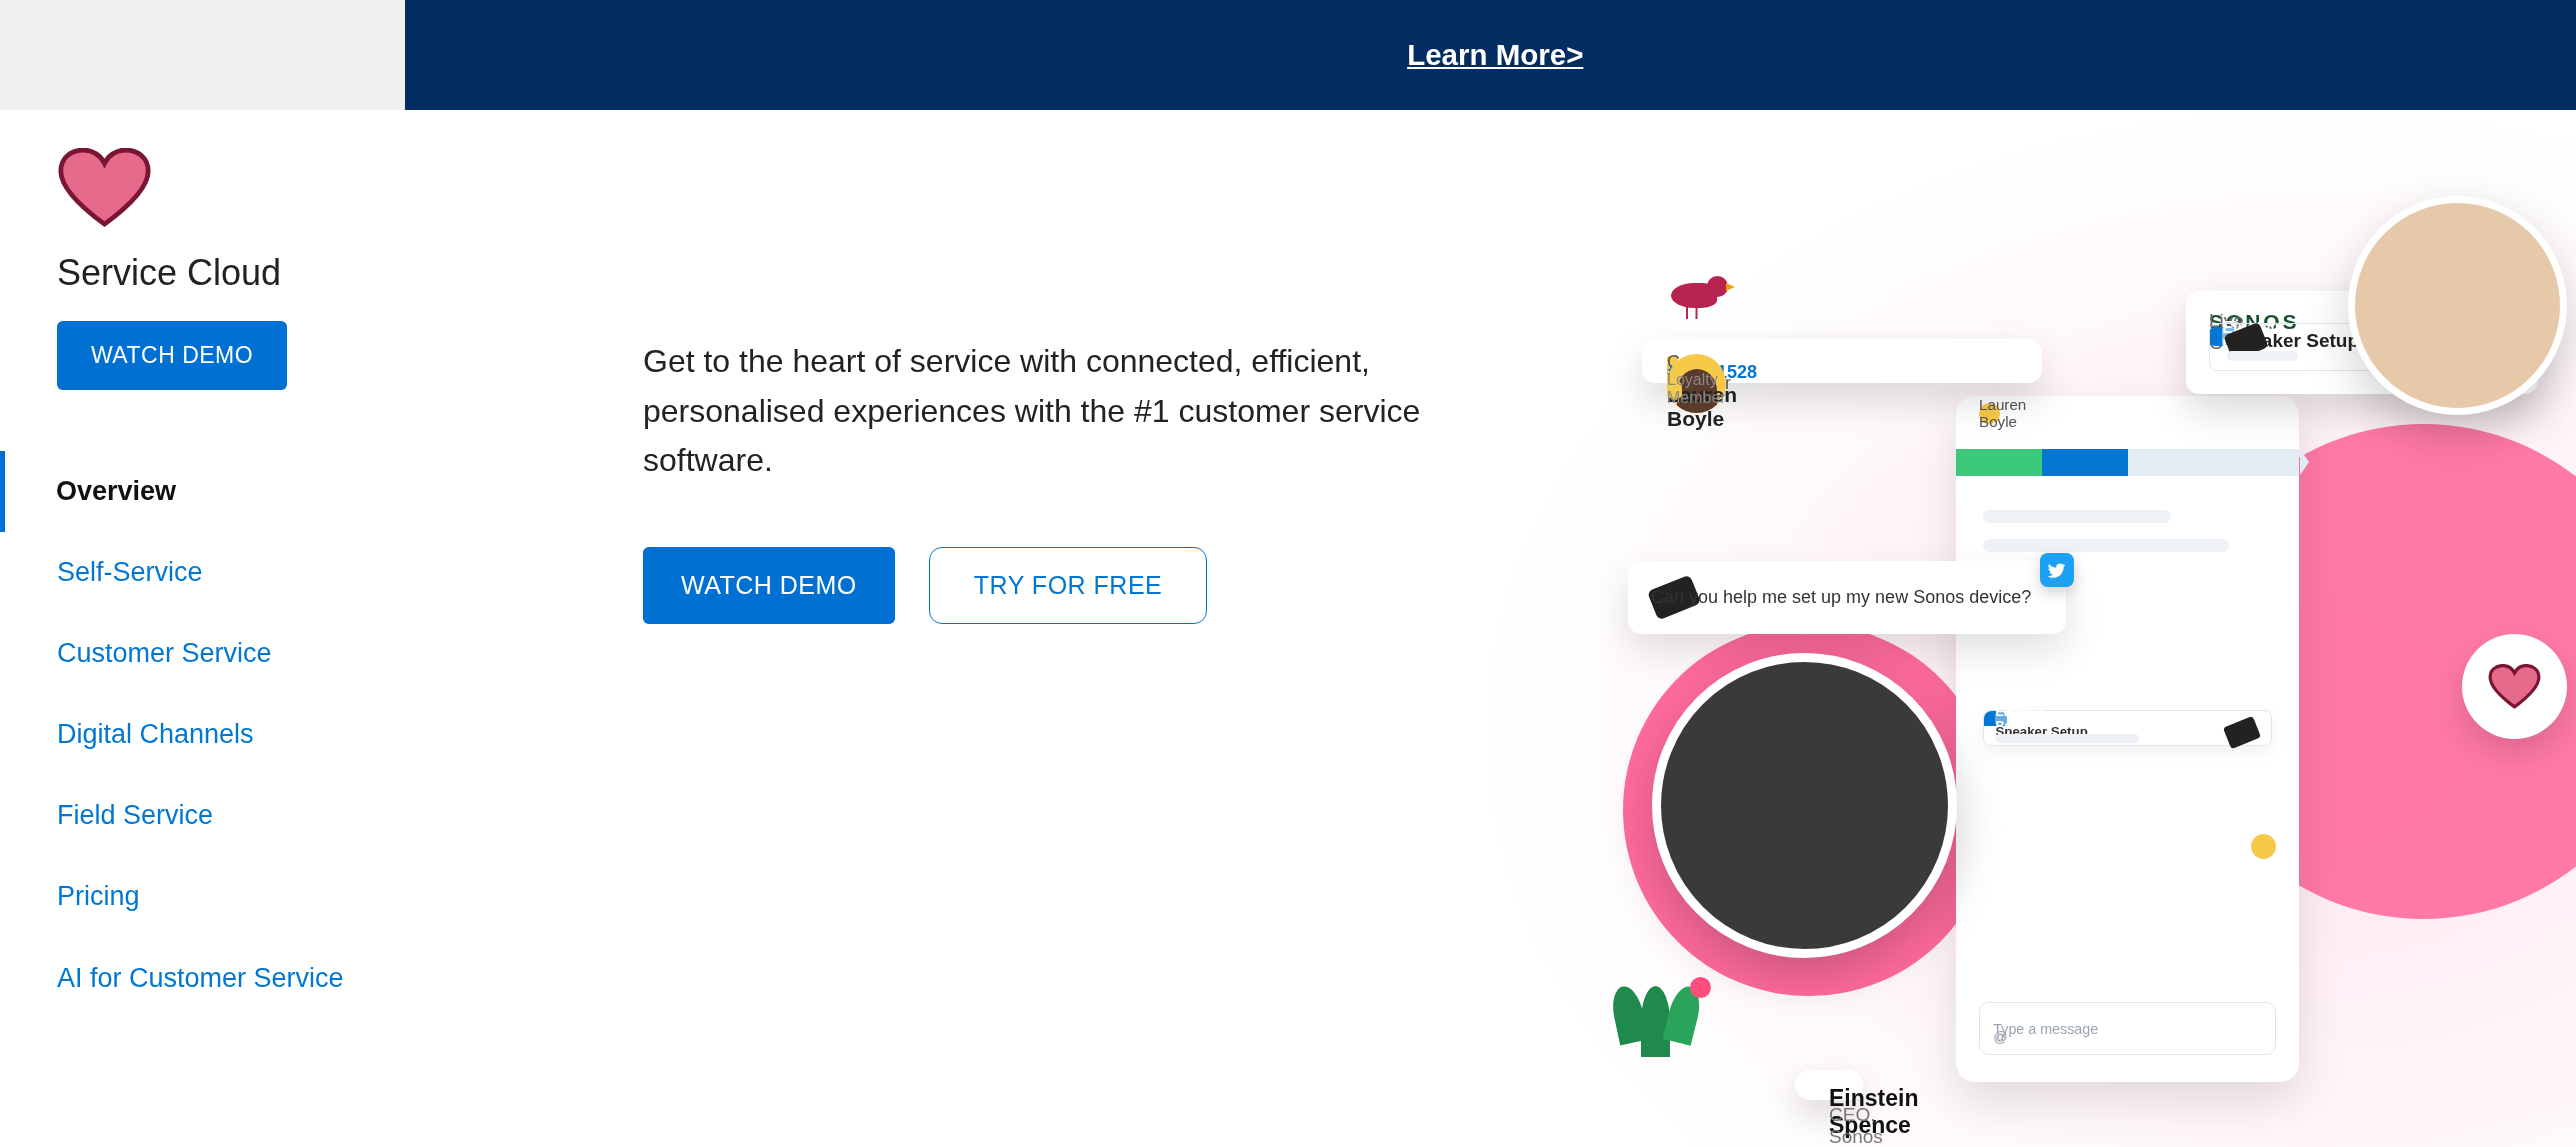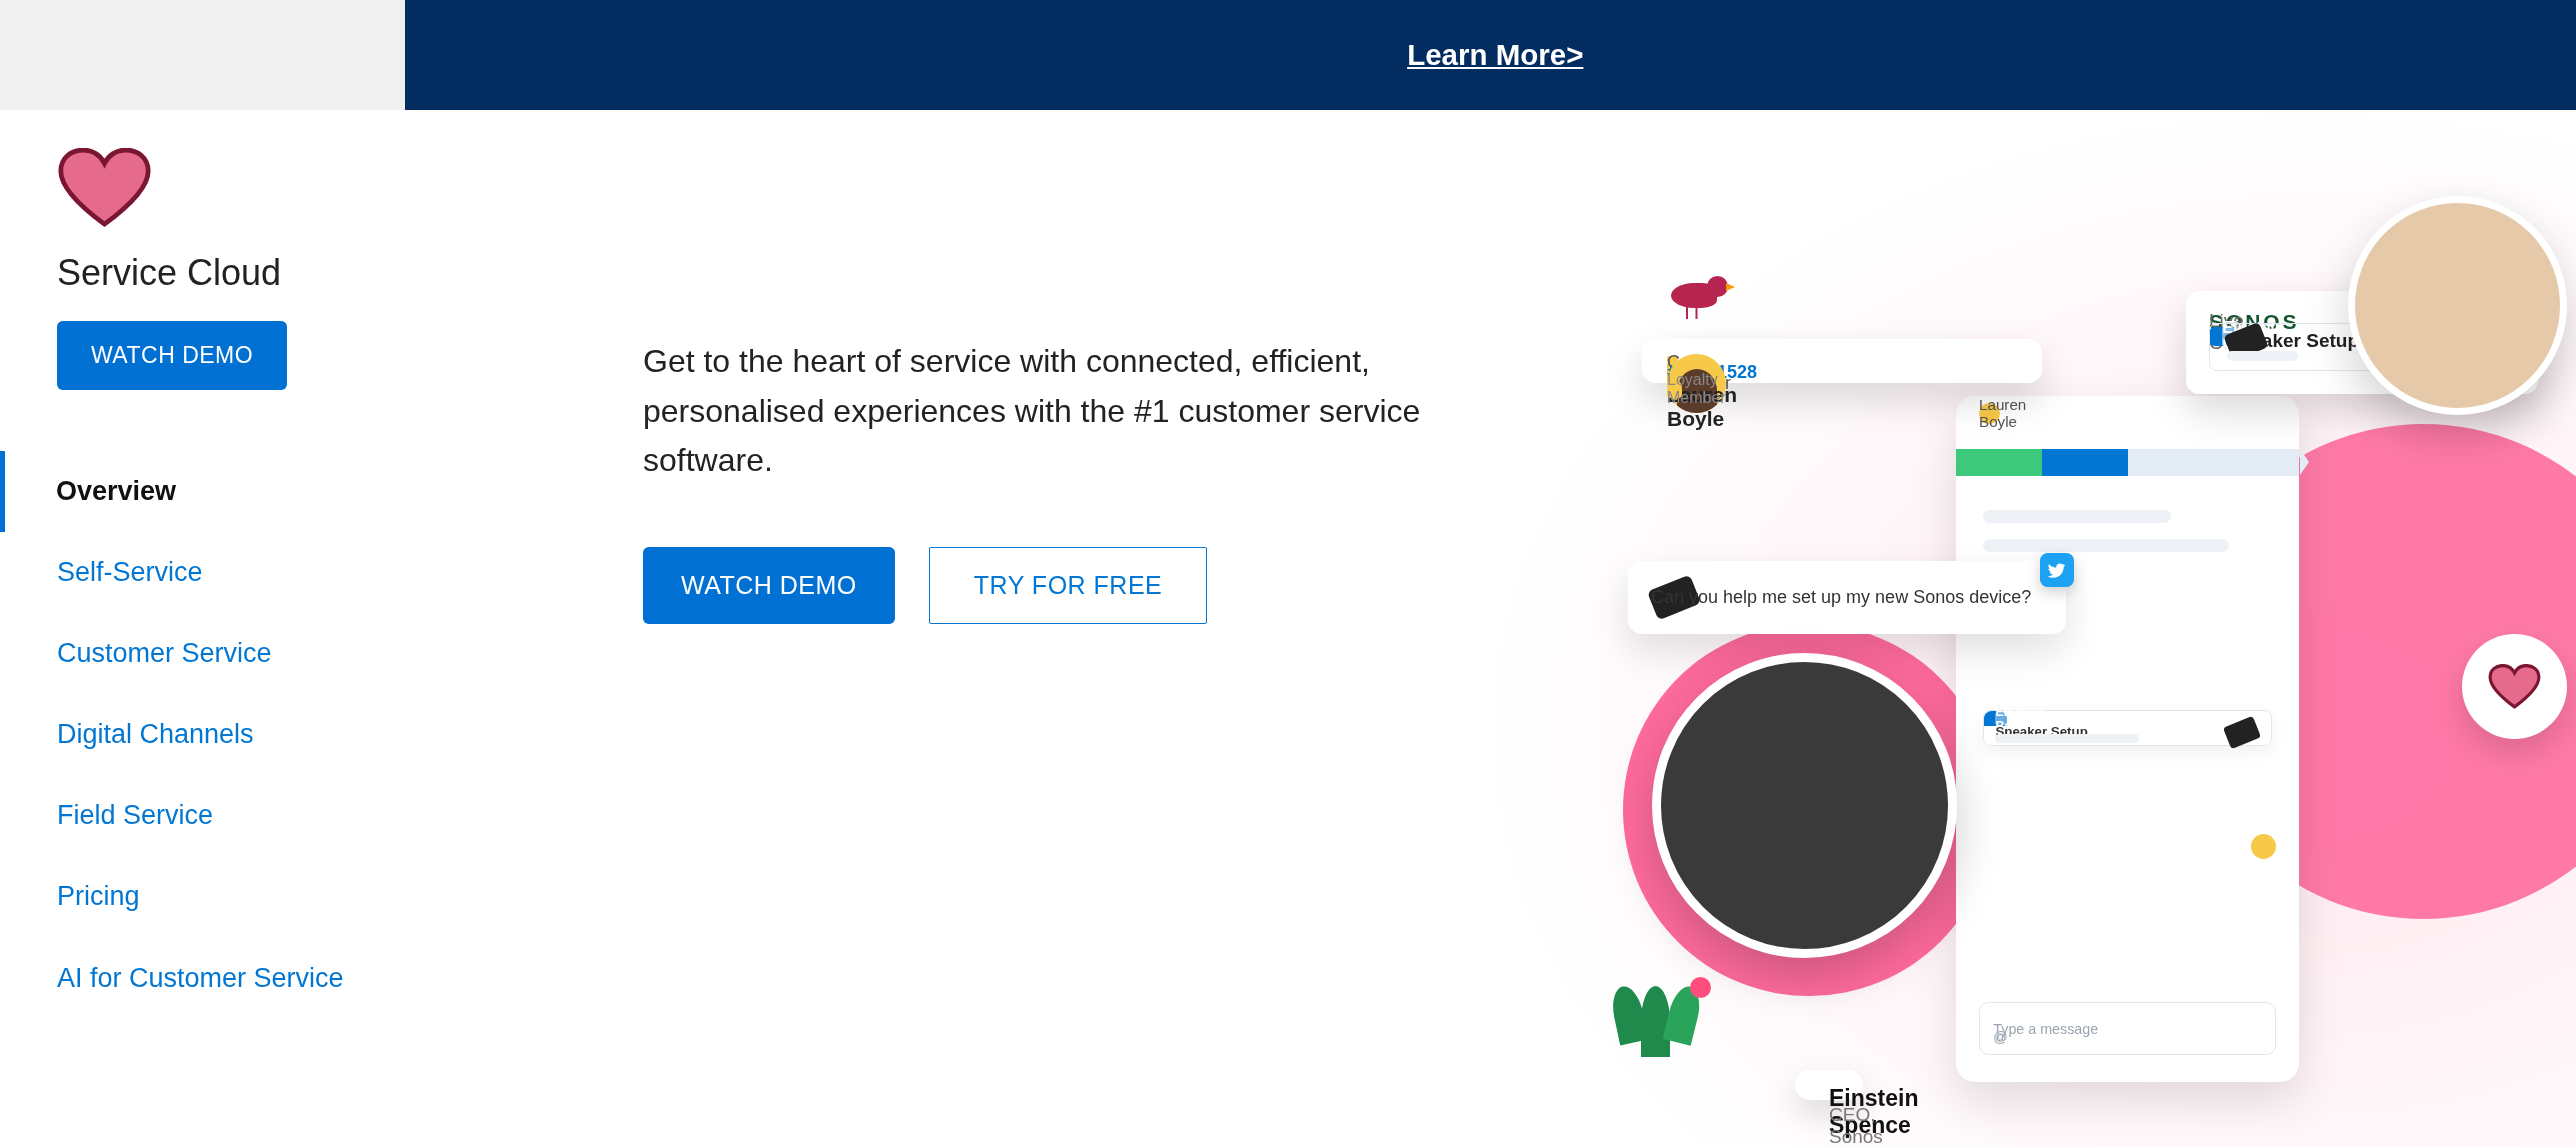--- a/index.html
+++ b/index.html
@@ -150,7 +150,7 @@
     letter-spacing: 0.5px;
     padding: 23px 44px;
     border: 1.9px solid #0176d3;
-    border-radius: 2px;
+    border-radius: 13px;
     cursor: pointer;
   }
 

